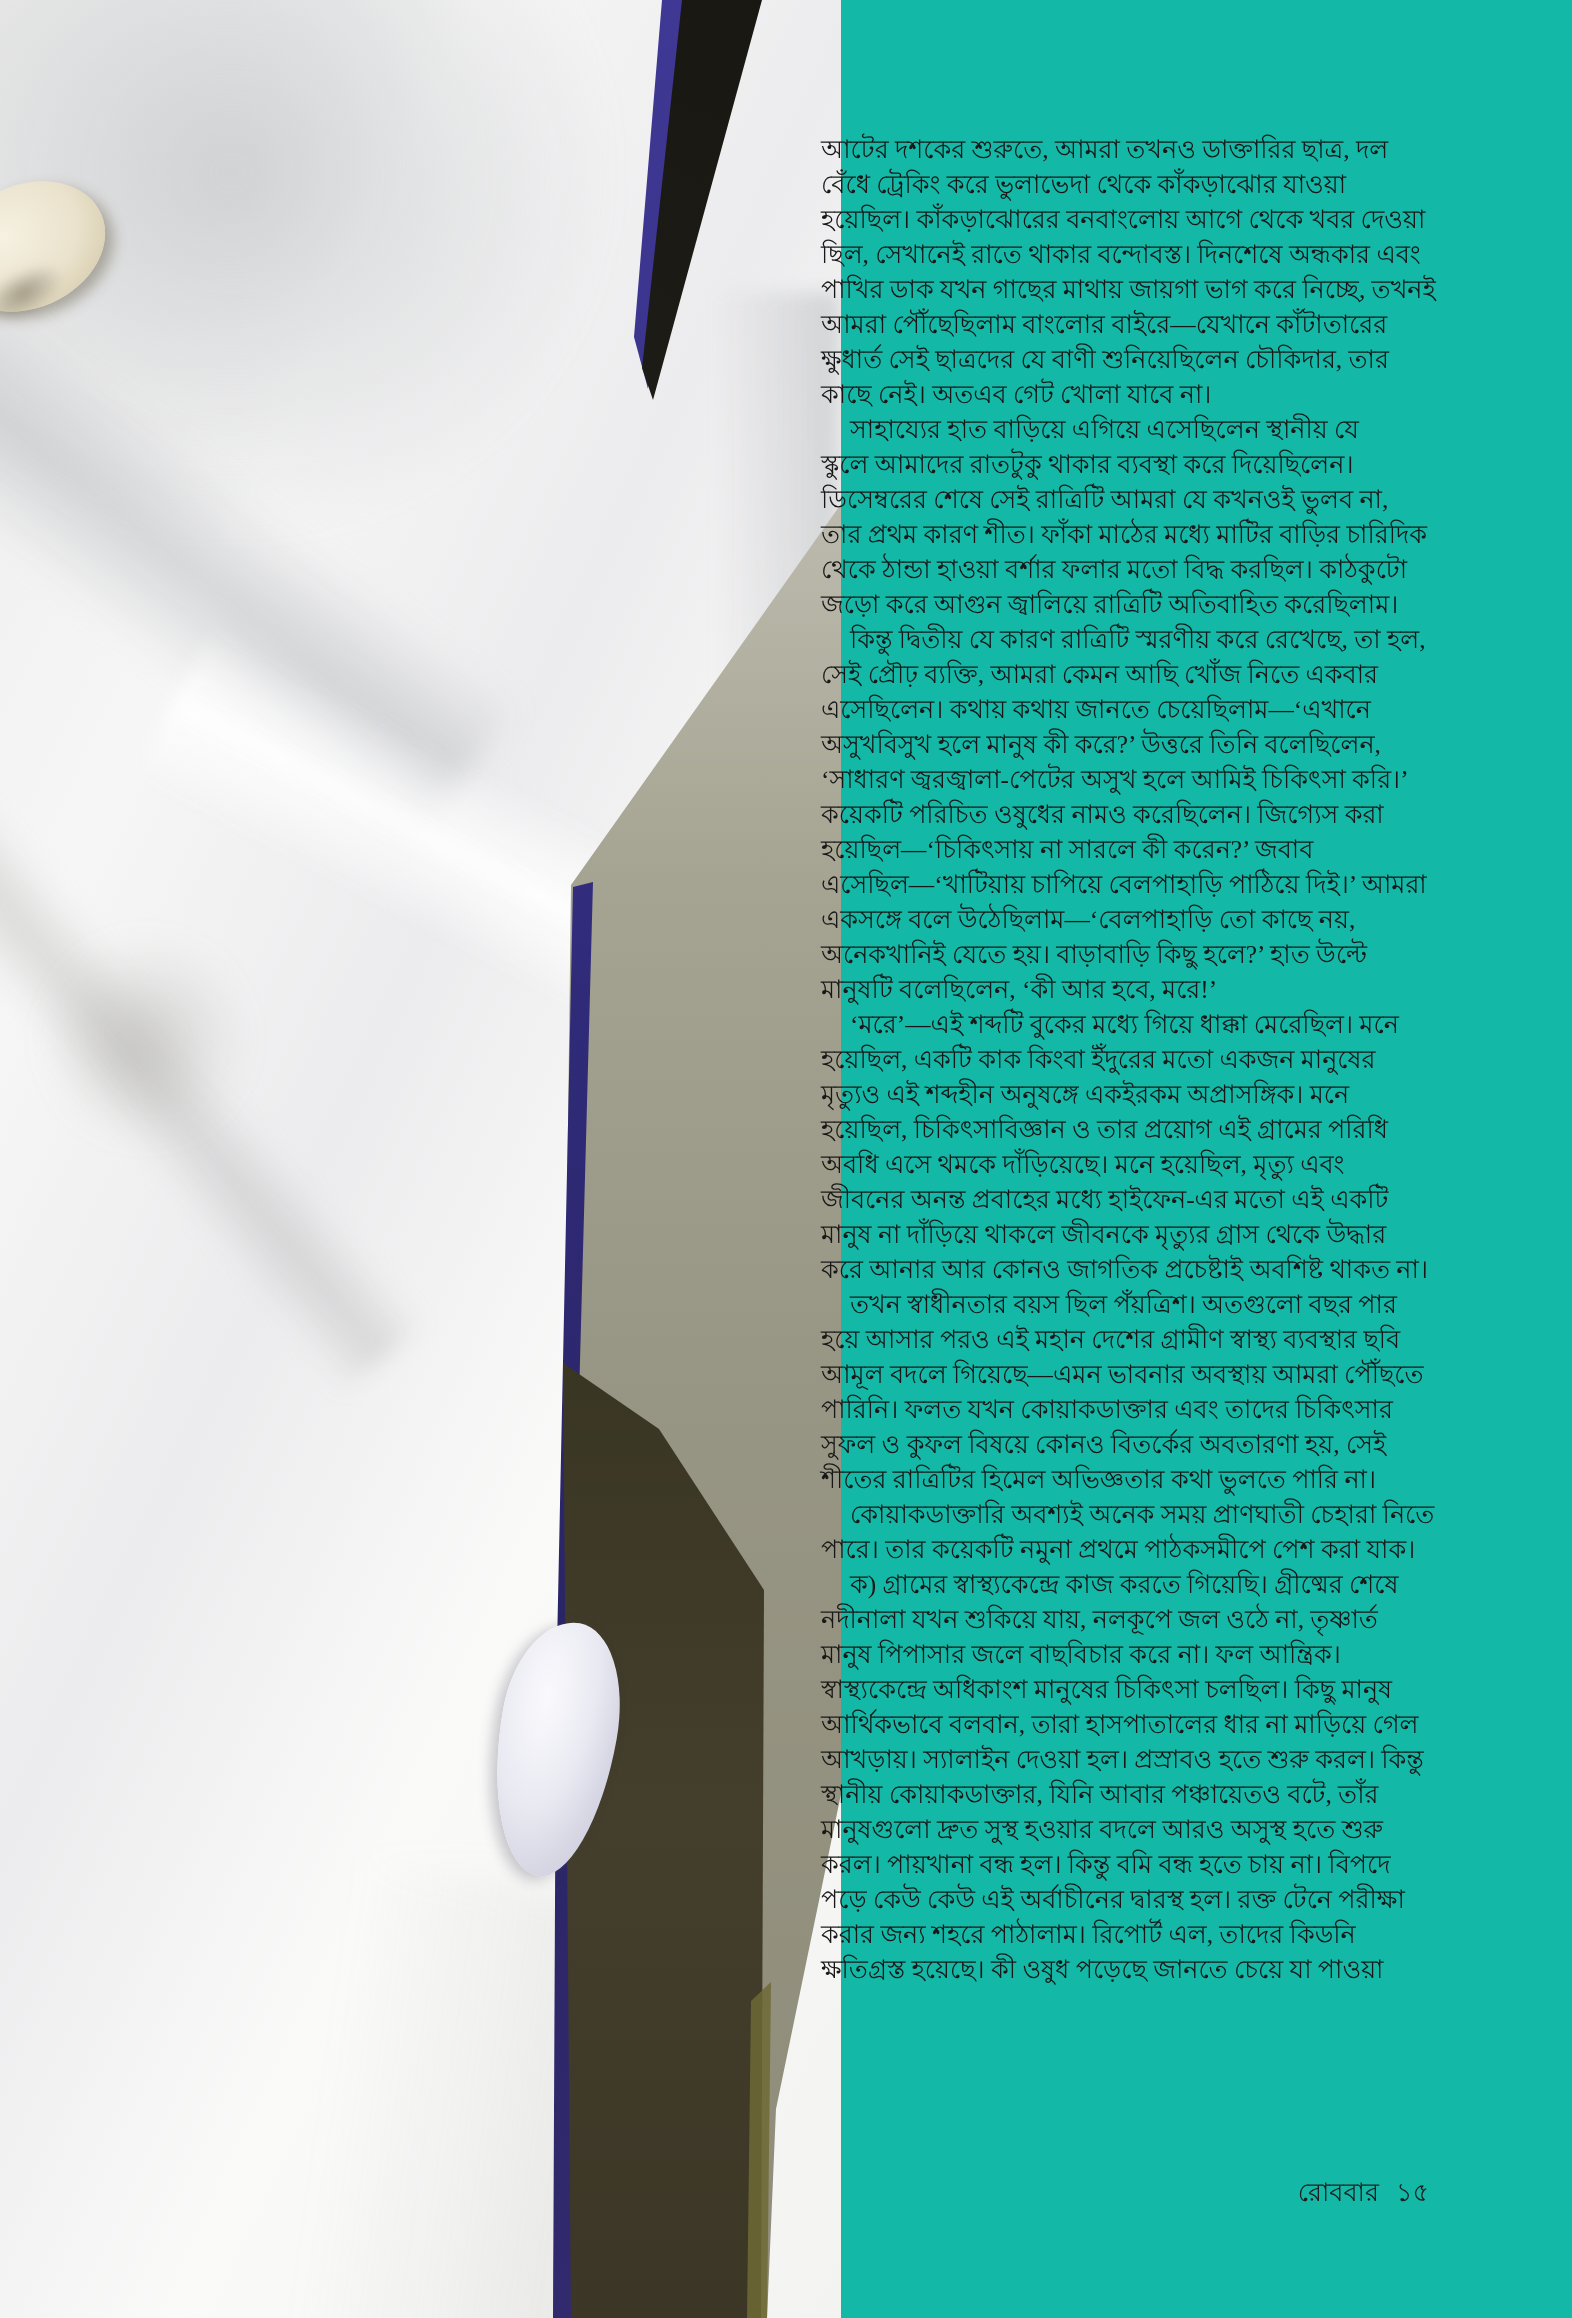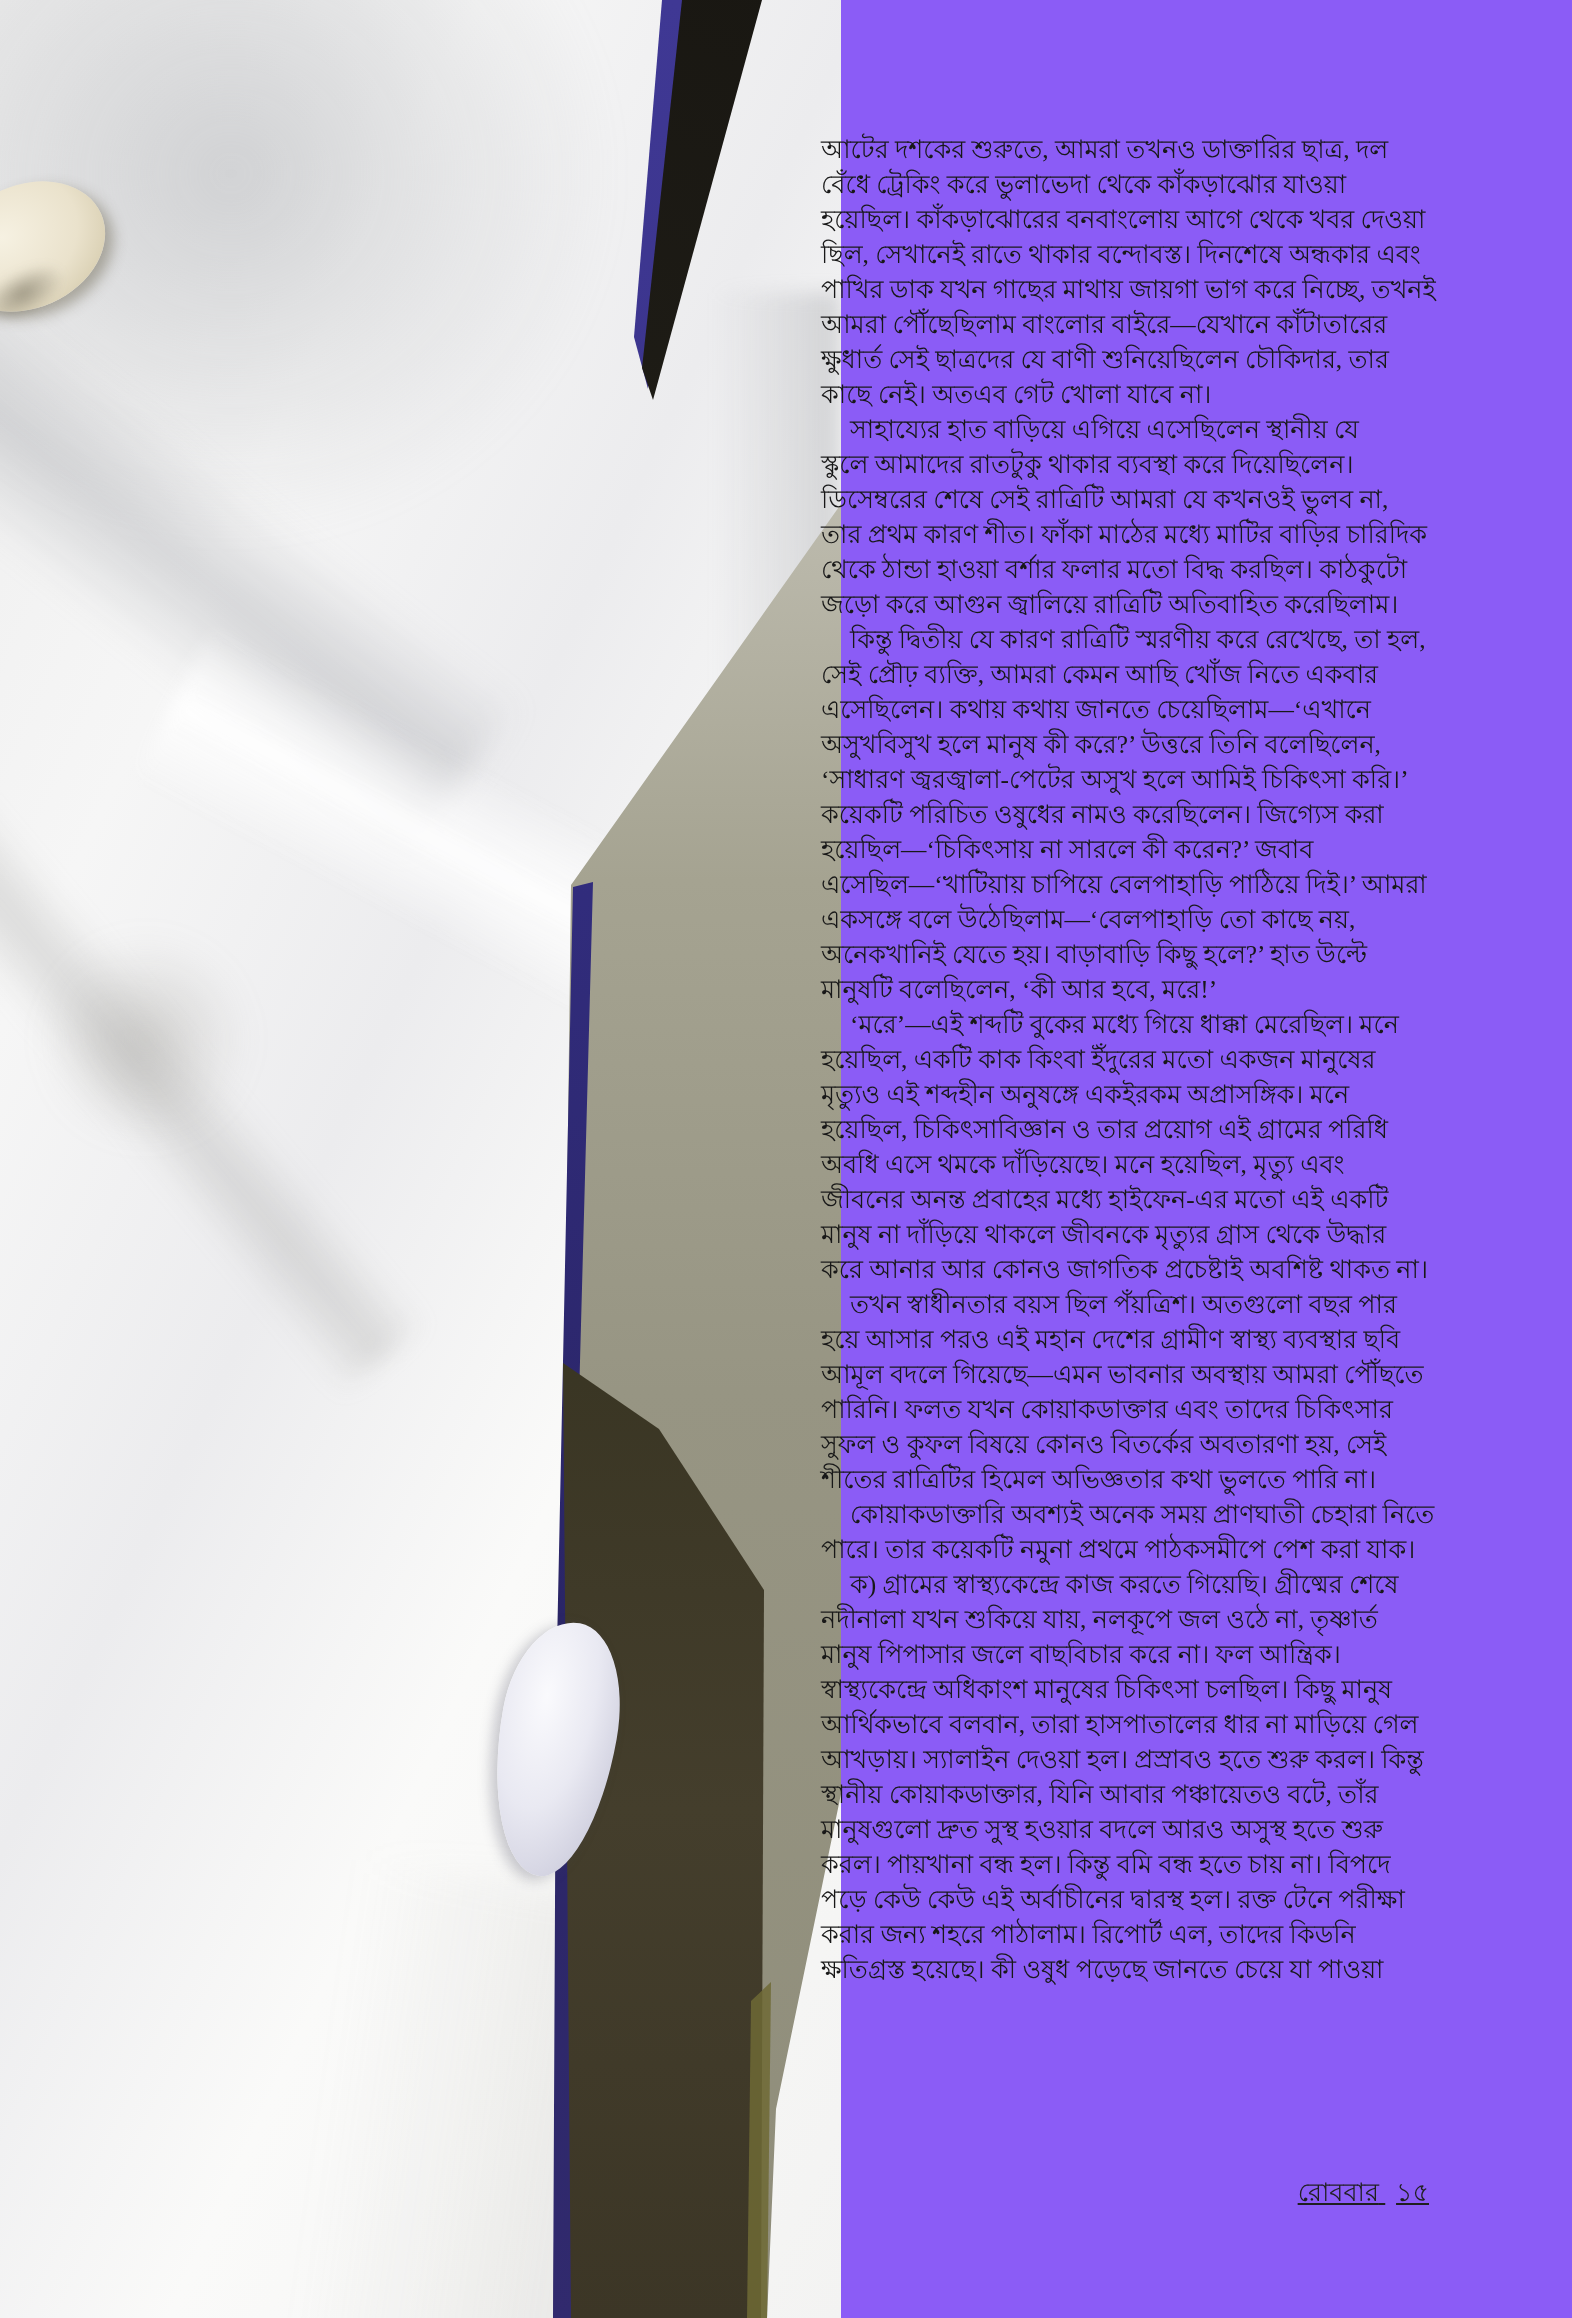--- a/index.html
+++ b/index.html
@@ -6,7 +6,7 @@
   .page{
     position:relative;
     width:1573px;height:2319px;
-    background:#8b5cf6;
+    background:#14b8a6;
     overflow:hidden;
     font-family:"Liberation Serif", serif;
   }

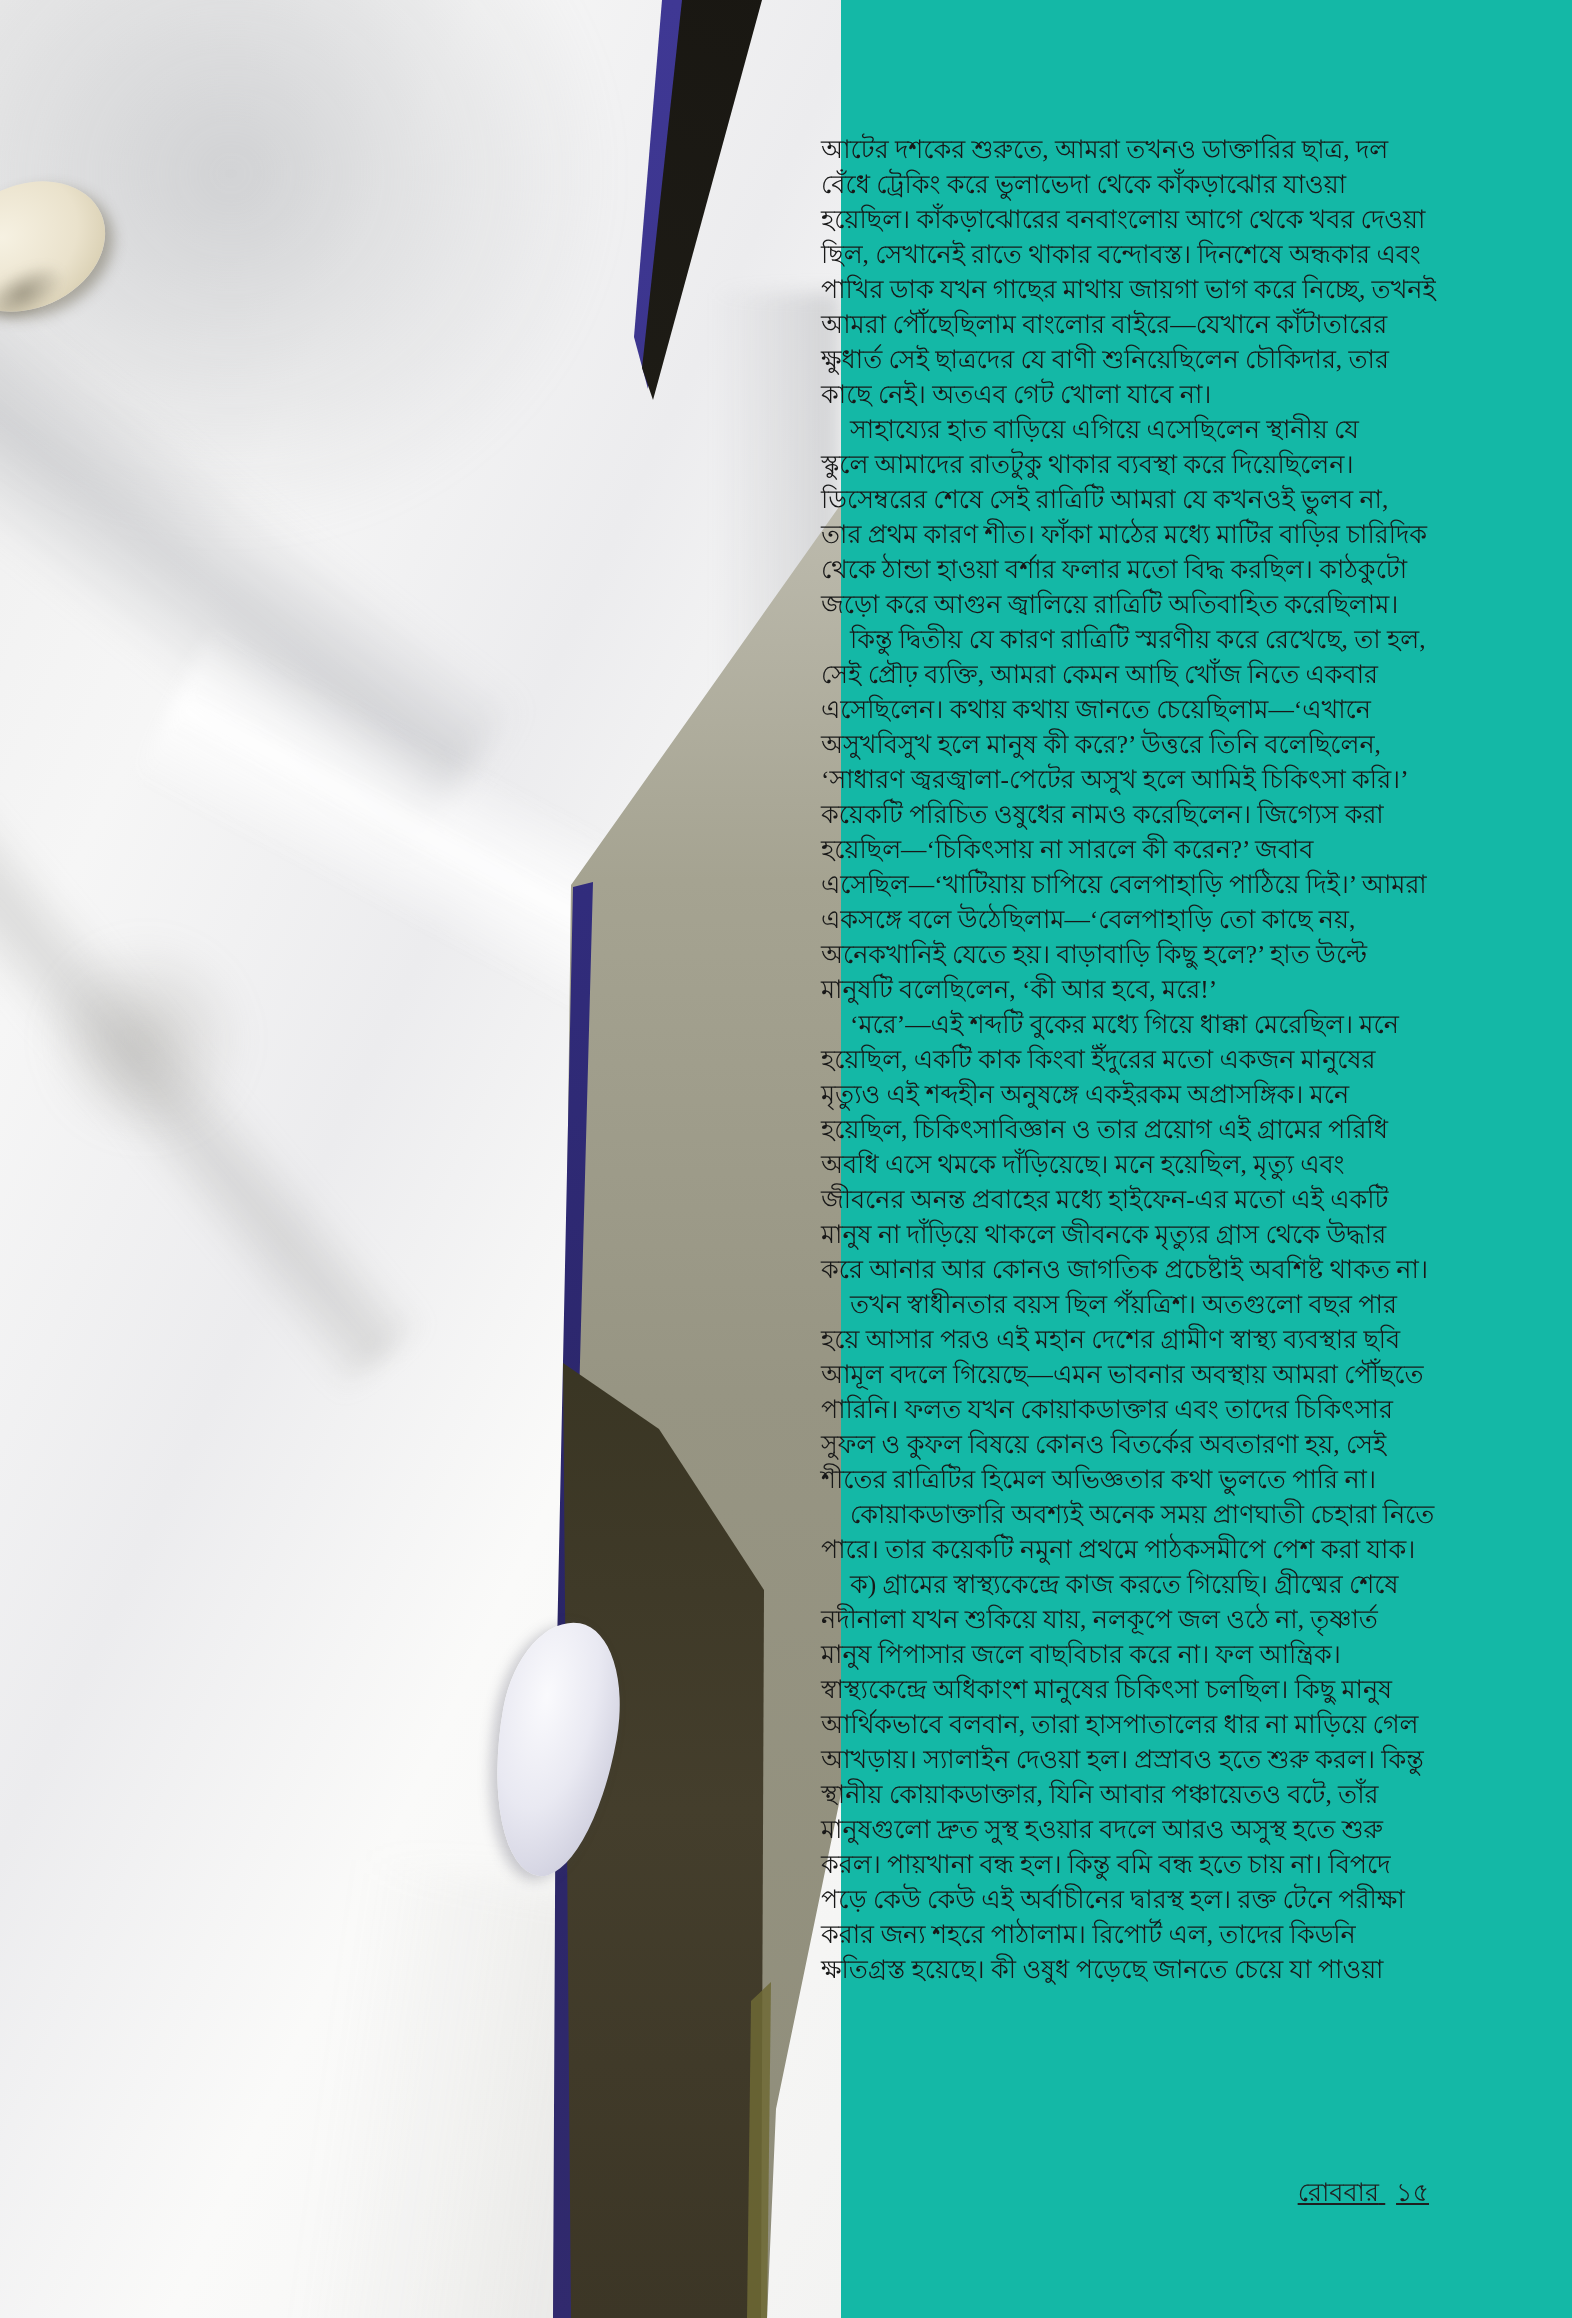--- a/index.html
+++ b/index.html
@@ -62,7 +62,7 @@
   
   .footer{
     position:absolute;top:2175px;left:821px;width:608px;
-    text-align:right;font-size:25.4px;line-height:35px;color:#1f1f1f;text-decoration:underline;
+    text-align:right;font-size:25.4px;line-height:35px;color:#1f1f1f;
   }
   .footer .pgnum{margin-left:10.8px;}
 </style>

